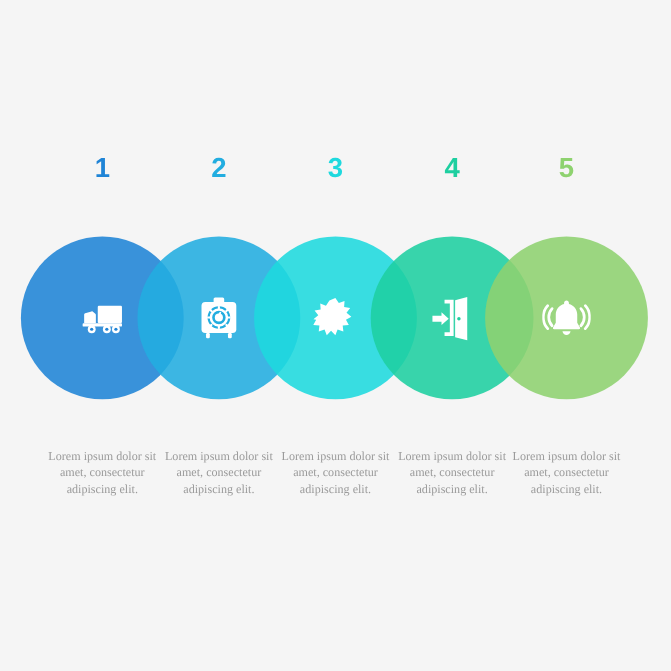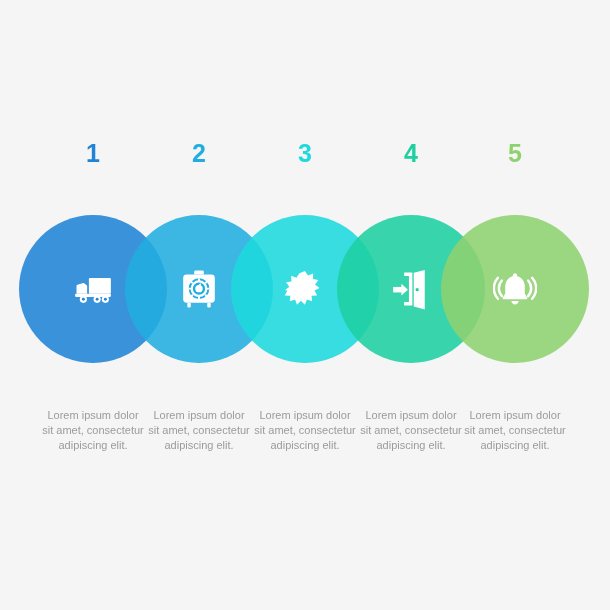--- a/index.html
+++ b/index.html
@@ -90,7 +90,7 @@
     width: 102px;
     margin-left: -51px;
     text-align: center;
-    font-family: Liberation Sans, sans-serif;
+    font-family: Liberation Serif, serif;
     font-size: 11px;
     line-height: 15px;
     color: #9b9b9b;

